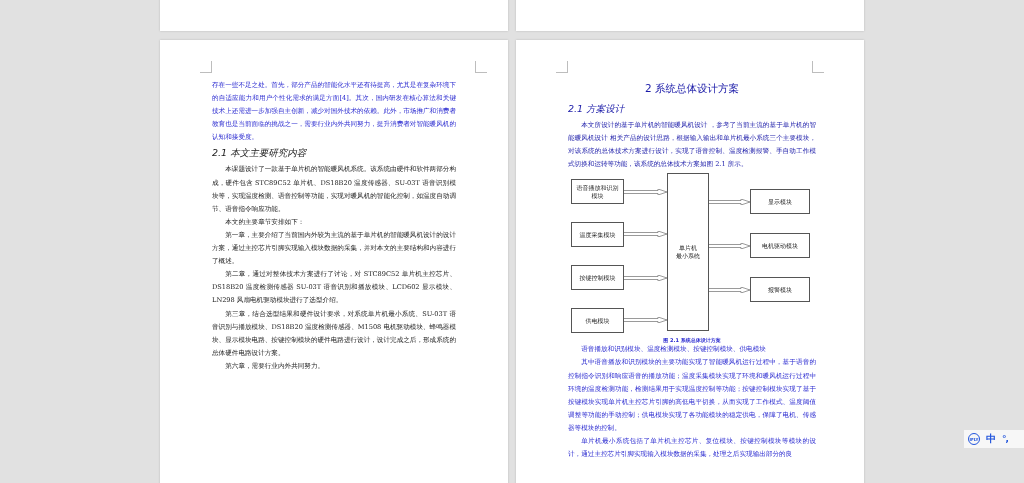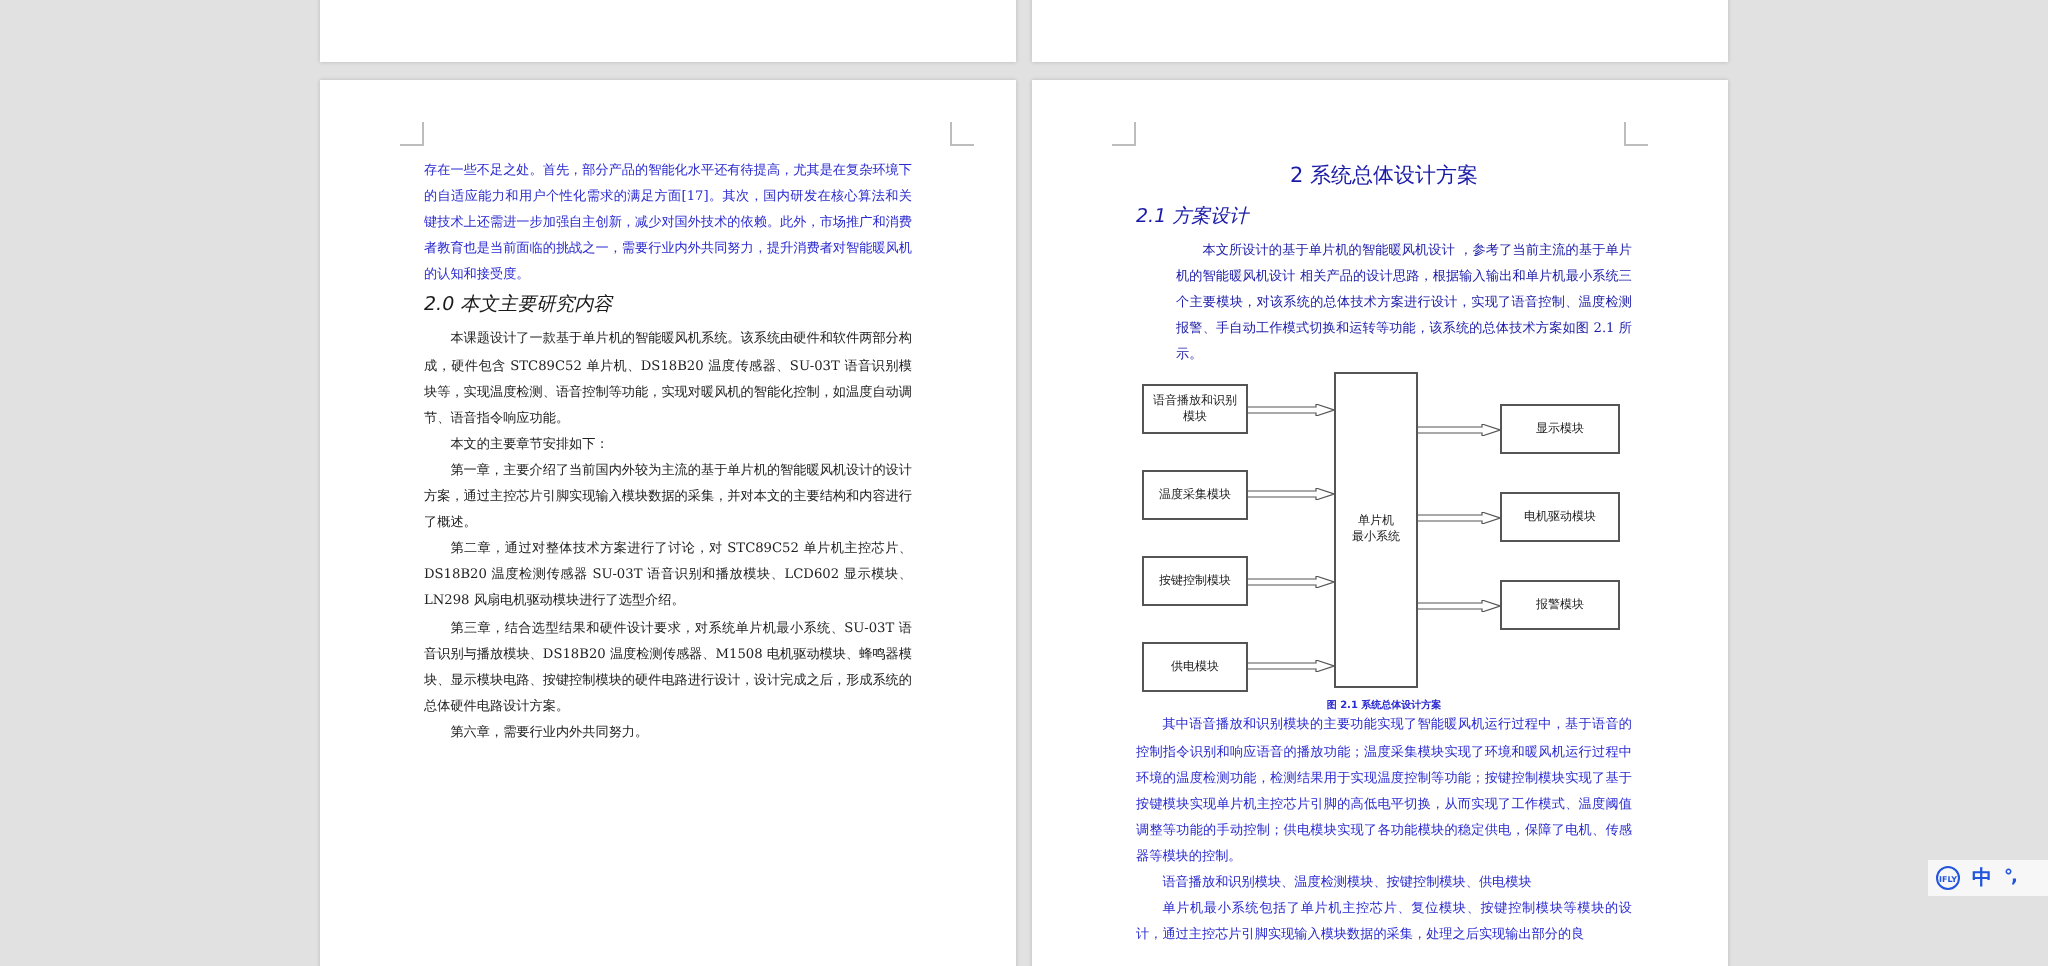--- a/index.html
+++ b/index.html
@@ -149,7 +149,7 @@
   <div class="corner tl"></div>
   <div class="corner tr"></div>
   <div class="content">
-    <p class="noindent blue">存在一些不足之处。首先，部分产品的智能化水平还有待提高，尤其是在复杂环境下的自适应能力和用户个性化需求的满足方面[17]。其次，国内研发在核心算法和关键技术上还需进一步加强自主创新，减少对国外技术的依赖。此外，市场推广和消费者教育也是当前面临的挑战之一，需要行业内外共同努力，提升消费者对智能暖风机的认知和接受度。</p>
+    <p class="noindent blue">存在一些不足之处。首先，部分产品的智能化水平还有待提高，尤其是在复杂环境下的自适应能力和用户个性化需求的满足方面[4]。其次，国内研发在核心算法和关键技术上还需进一步加强自主创新，减少对国外技术的依赖。此外，市场推广和消费者教育也是当前面临的挑战之一，需要行业内外共同努力，提升消费者对智能暖风机的认知和接受度。</p>
     <div class="h2">2.0 本文主要研究内容</div>
     <p>本课题设计了一款基于单片机的智能暖风机系统。该系统由硬件和软件两部分构成，硬件包含 STC89C52 单片机、DS18B20 温度传感器、SU-03T 语音识别模块等，实现温度检测、语音控制等功能，实现对暖风机的智能化控制，如温度自动调节、语音指令响应功能。</p>
     <p>本文的主要章节安排如下：</p>

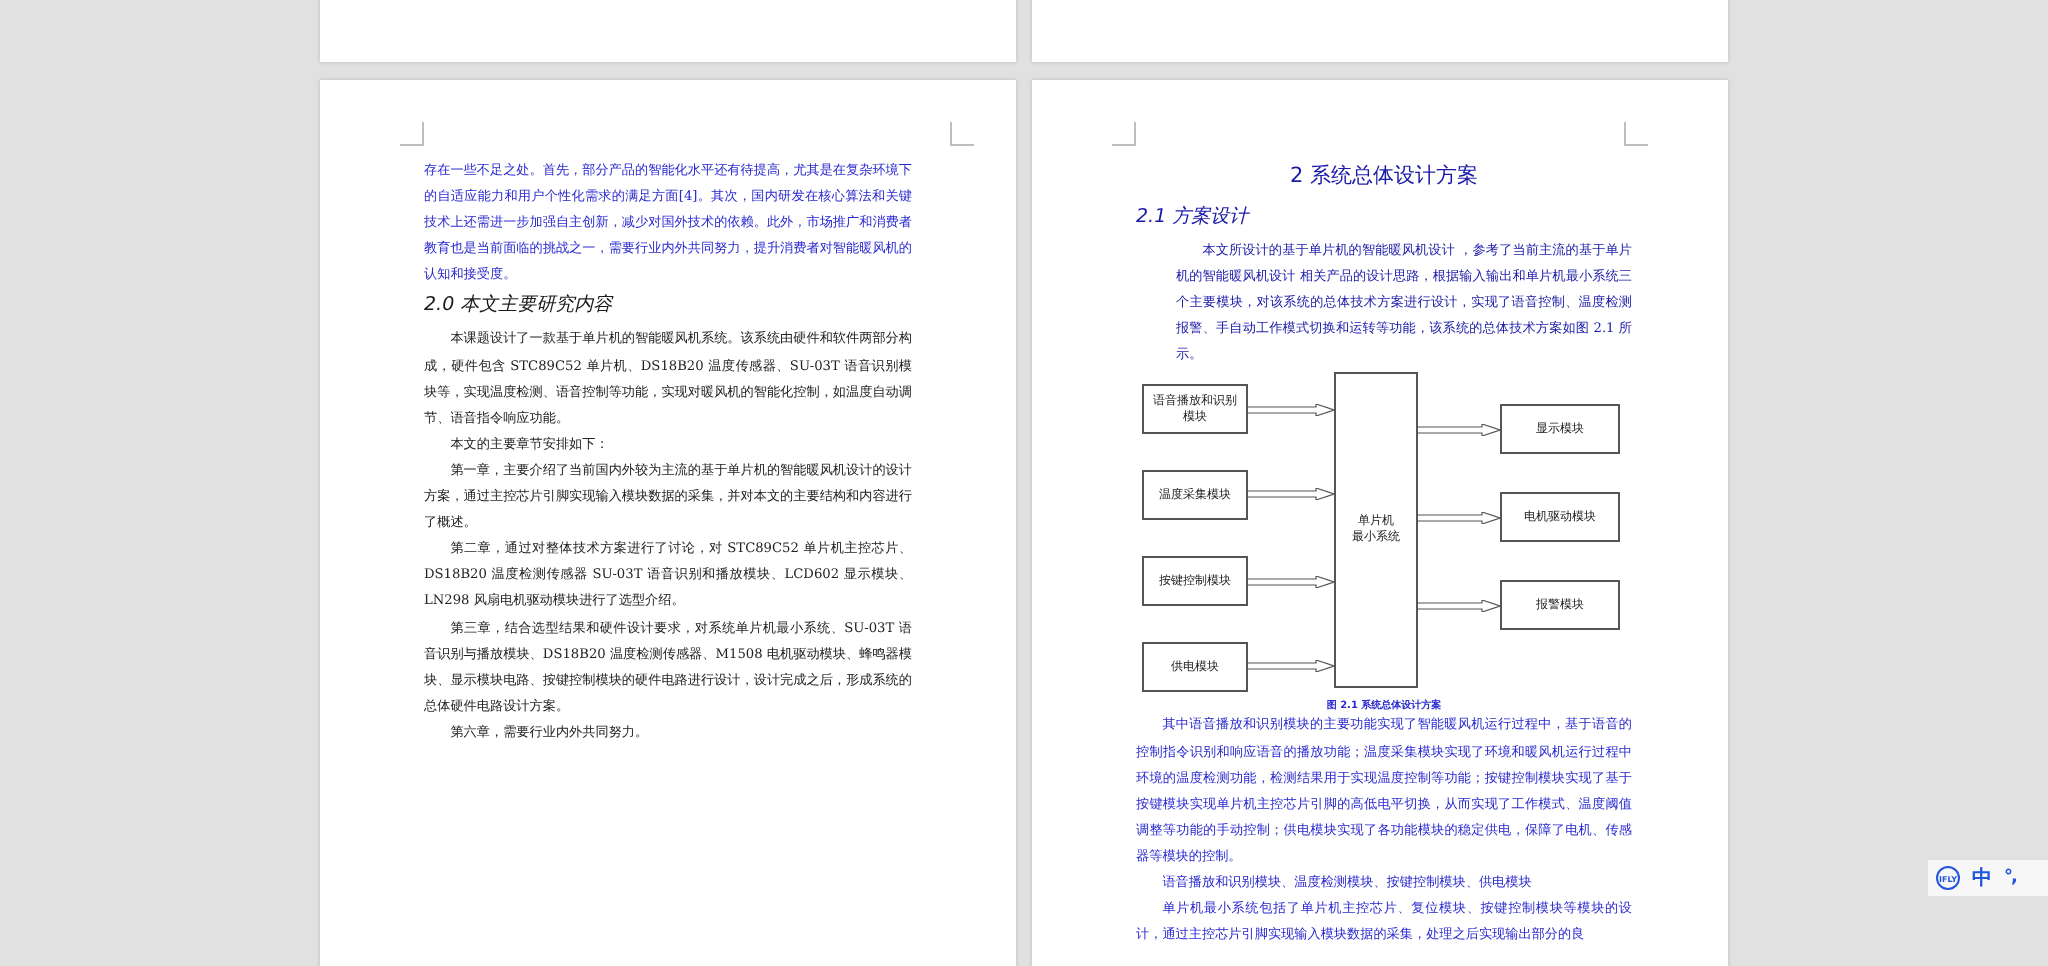--- a/index.html
+++ b/index.html
@@ -45,7 +45,7 @@
     .content p { text-indent: 2em; }
     .content p.noindent { text-indent: 0; }
     .blue { color: #2a2ad0; }
-    .dkblue { color: #1a1aa8; margin-left: 20px; }
+    .dkblue { color: #1a1aa8; }
 
     .h2 {
       font-family: "DejaVu Sans", "Liberation Sans", sans-serif;

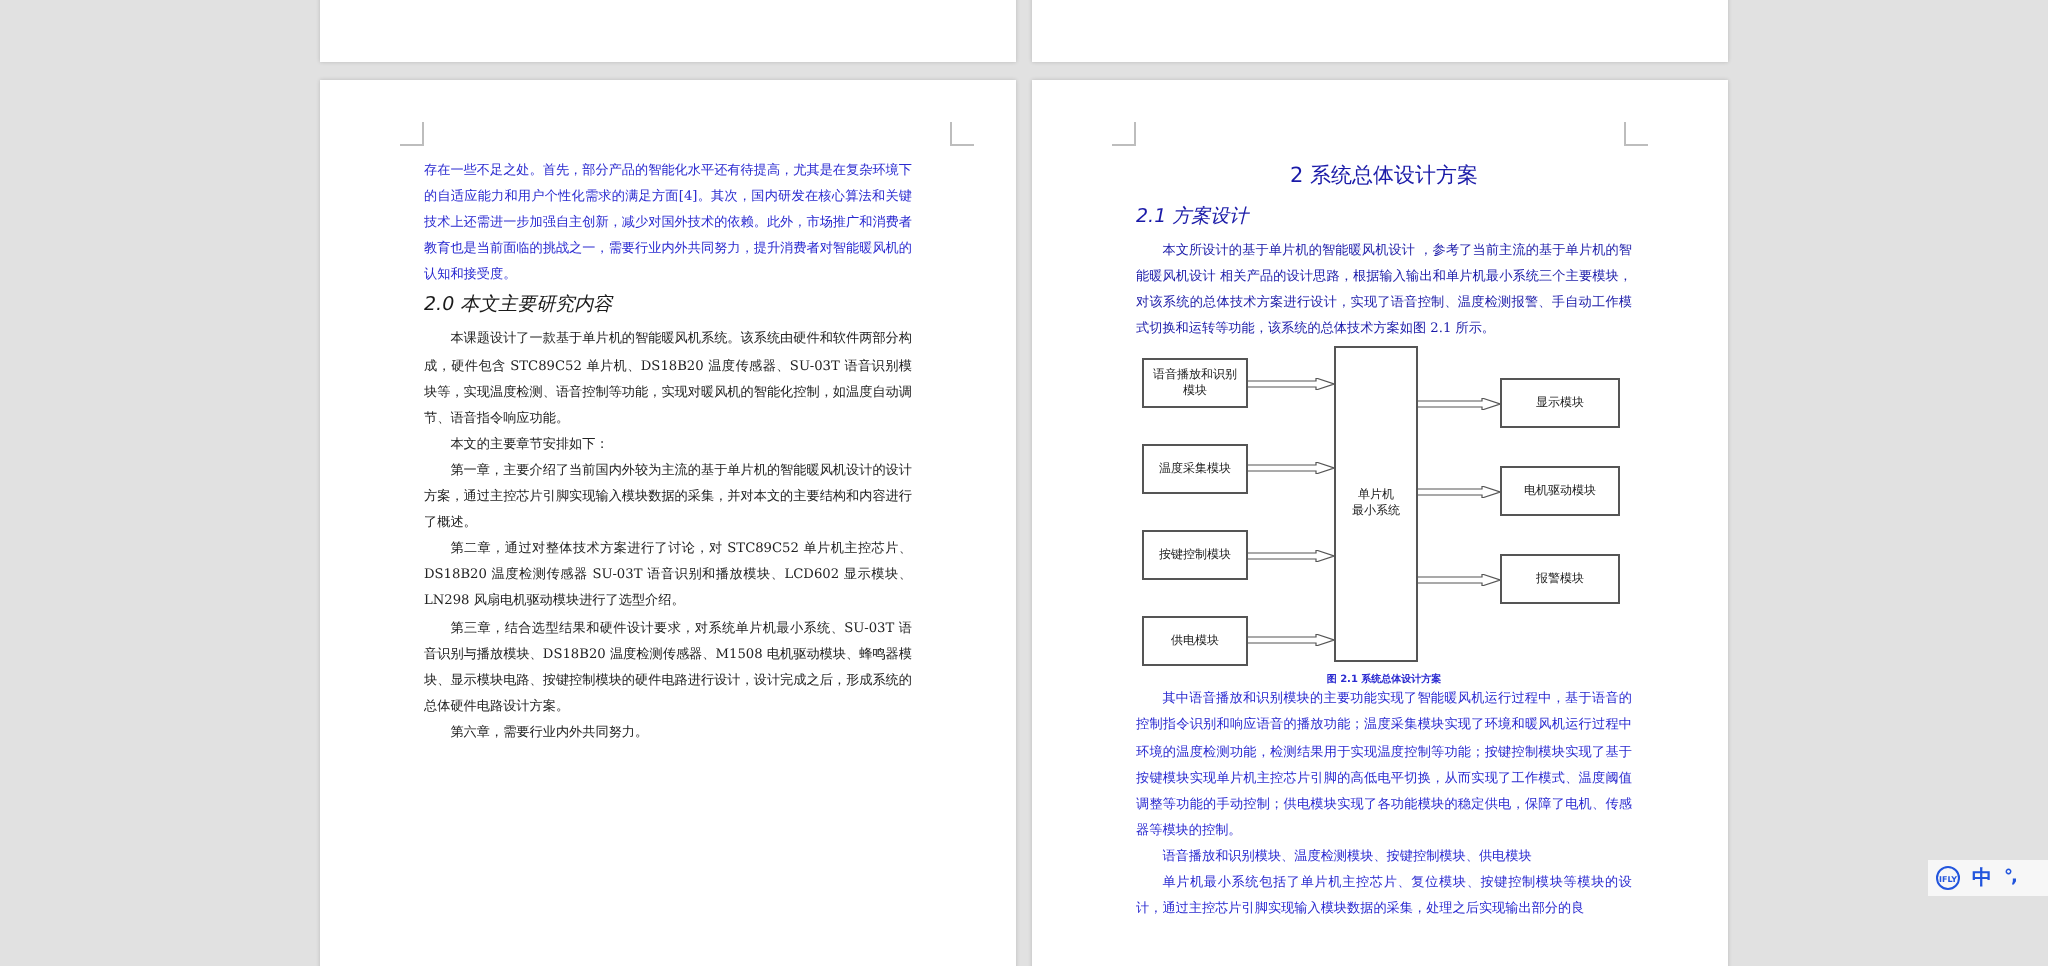--- a/index.html
+++ b/index.html
@@ -150,7 +150,7 @@
   <div class="corner tr"></div>
   <div class="content">
     <p class="noindent blue">存在一些不足之处。首先，部分产品的智能化水平还有待提高，尤其是在复杂环境下的自适应能力和用户个性化需求的满足方面[4]。其次，国内研发在核心算法和关键技术上还需进一步加强自主创新，减少对国外技术的依赖。此外，市场推广和消费者教育也是当前面临的挑战之一，需要行业内外共同努力，提升消费者对智能暖风机的认知和接受度。</p>
-    <div class="h2">2.0 本文主要研究内容</div>
+    <div class="h2">2.1 本文主要研究内容</div>
     <p>本课题设计了一款基于单片机的智能暖风机系统。该系统由硬件和软件两部分构成，硬件包含 STC89C52 单片机、DS18B20 温度传感器、SU-03T 语音识别模块等，实现温度检测、语音控制等功能，实现对暖风机的智能化控制，如温度自动调节、语音指令响应功能。</p>
     <p>本文的主要章节安排如下：</p>
     <p>第一章，主要介绍了当前国内外较为主流的基于单片机的智能暖风机设计的设计方案，通过主控芯片引脚实现输入模块数据的采集，并对本文的主要结构和内容进行了概述。</p>

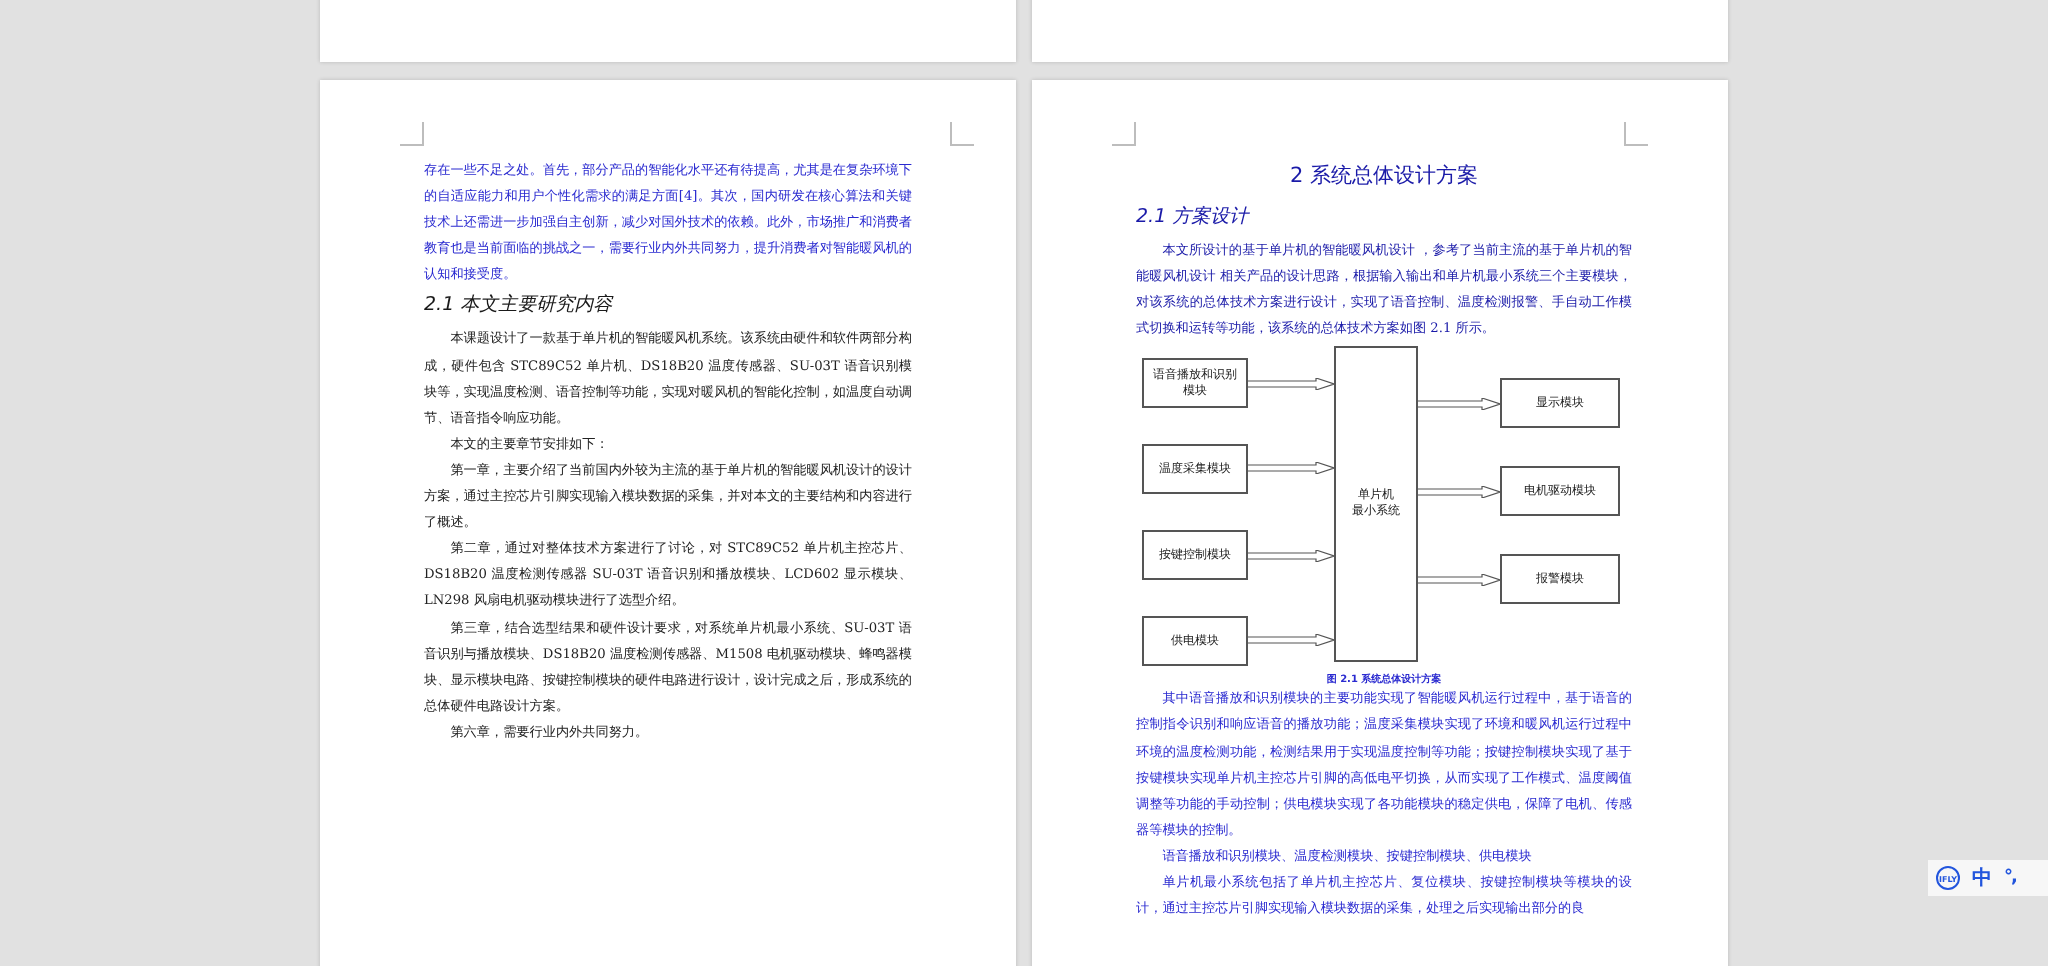--- a/index.html
+++ b/index.html
@@ -224,8 +224,8 @@
       <div class="caption" style="top:161px;">图 2.1  系统总体设计方案</div>
     </div>
 
+    <p class="blue">语音播放和识别模块、温度检测模块、按键控制模块、供电模块</p>
     <p class="blue">其中语音播放和识别模块的主要功能实现了智能暖风机运行过程中，基于语音的控制指令识别和响应语音的播放功能；温度采集模块实现了环境和暖风机运行过程中环境的温度检测功能，检测结果用于实现温度控制等功能；按键控制模块实现了基于按键模块实现单片机主控芯片引脚的高低电平切换，从而实现了工作模式、温度阈值调整等功能的手动控制；供电模块实现了各功能模块的稳定供电，保障了电机、传感器等模块的控制。</p>
-    <p class="blue">语音播放和识别模块、温度检测模块、按键控制模块、供电模块</p>
     <p class="blue">单片机最小系统包括了单片机主控芯片、复位模块、按键控制模块等模块的设计，通过主控芯片引脚实现输入模块数据的采集，处理之后实现输出部分的良</p>
   </div>
 </div>

